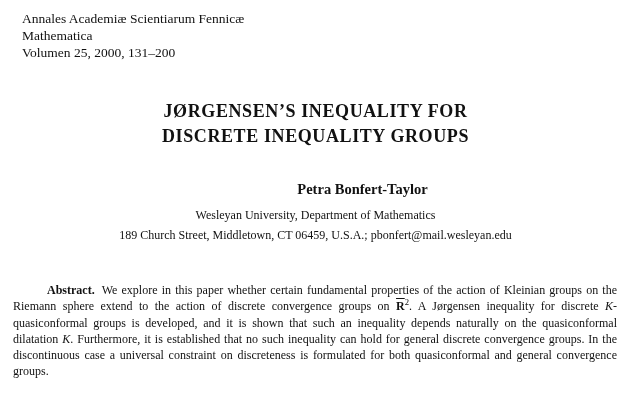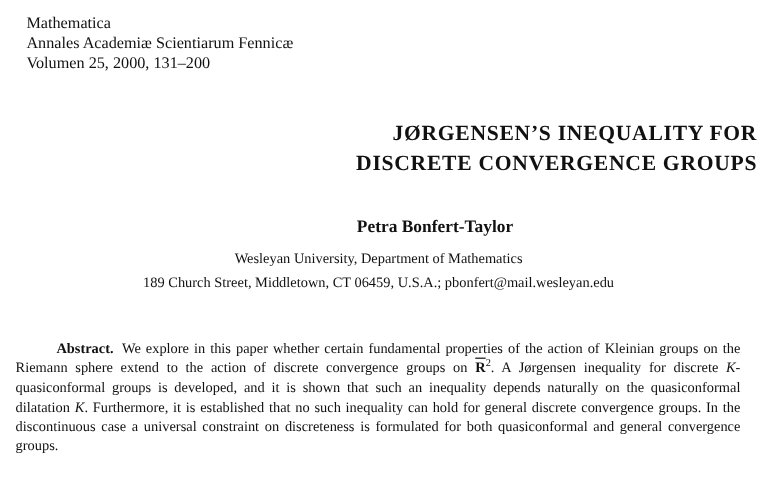--- a/index.html
+++ b/index.html
@@ -89,8 +89,8 @@
 <div class="page">
 
   <div class="journal-block">
+    <div>Annales Academiæ Scientiarum Fennicæ</div>
     <div>Mathematica</div>
-    <div>Annales Academiæ Scientiarum Fennicæ</div>
     <div>Volumen 25, 2000, 131–200</div>
   </div>
 

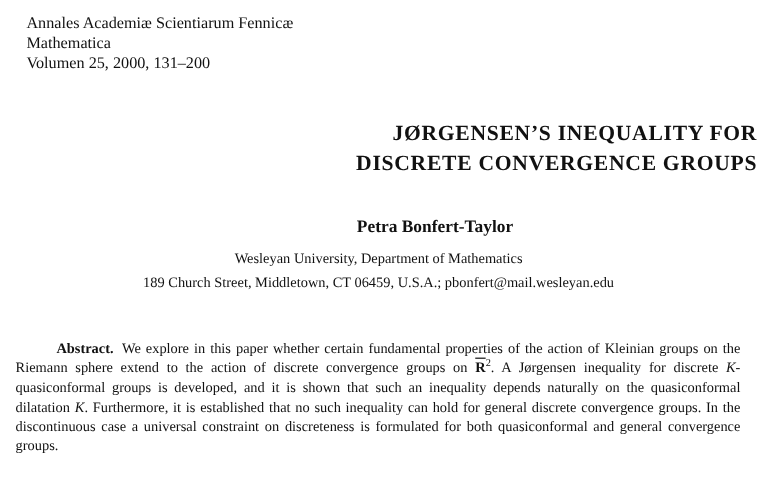--- a/index.html
+++ b/index.html
@@ -30,7 +30,7 @@
     top: 99px;
     left: 0;
     width: 100%;
-    text-align: right;
+    text-align: center;
     font-weight: bold;
     font-size: 18px;
     line-height: 25px;

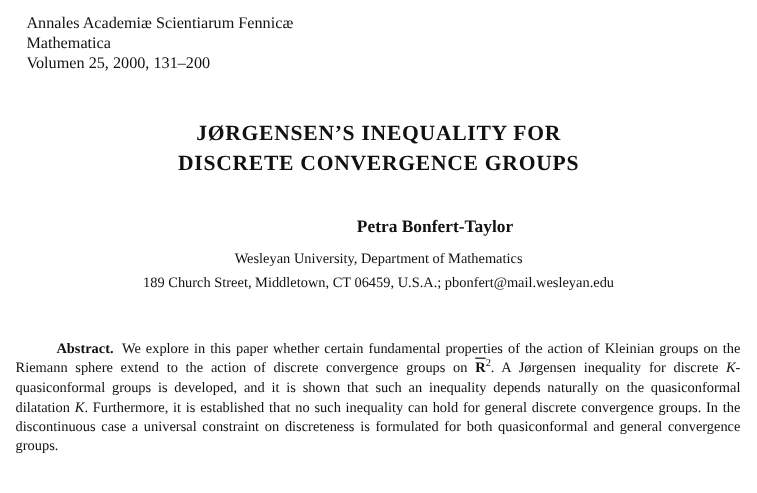--- a/index.html
+++ b/index.html
@@ -96,7 +96,7 @@
 
   <div class="title-block">
     <div>JØRGENSEN’S INEQUALITY FOR</div>
-    <div>DISCRETE CONVERGENCE GROUPS</div>
+    <div>DISCRETE INEQUALITY GROUPS</div>
   </div>
 
   <div class="author-block">Petra Bonfert-Taylor</div>

